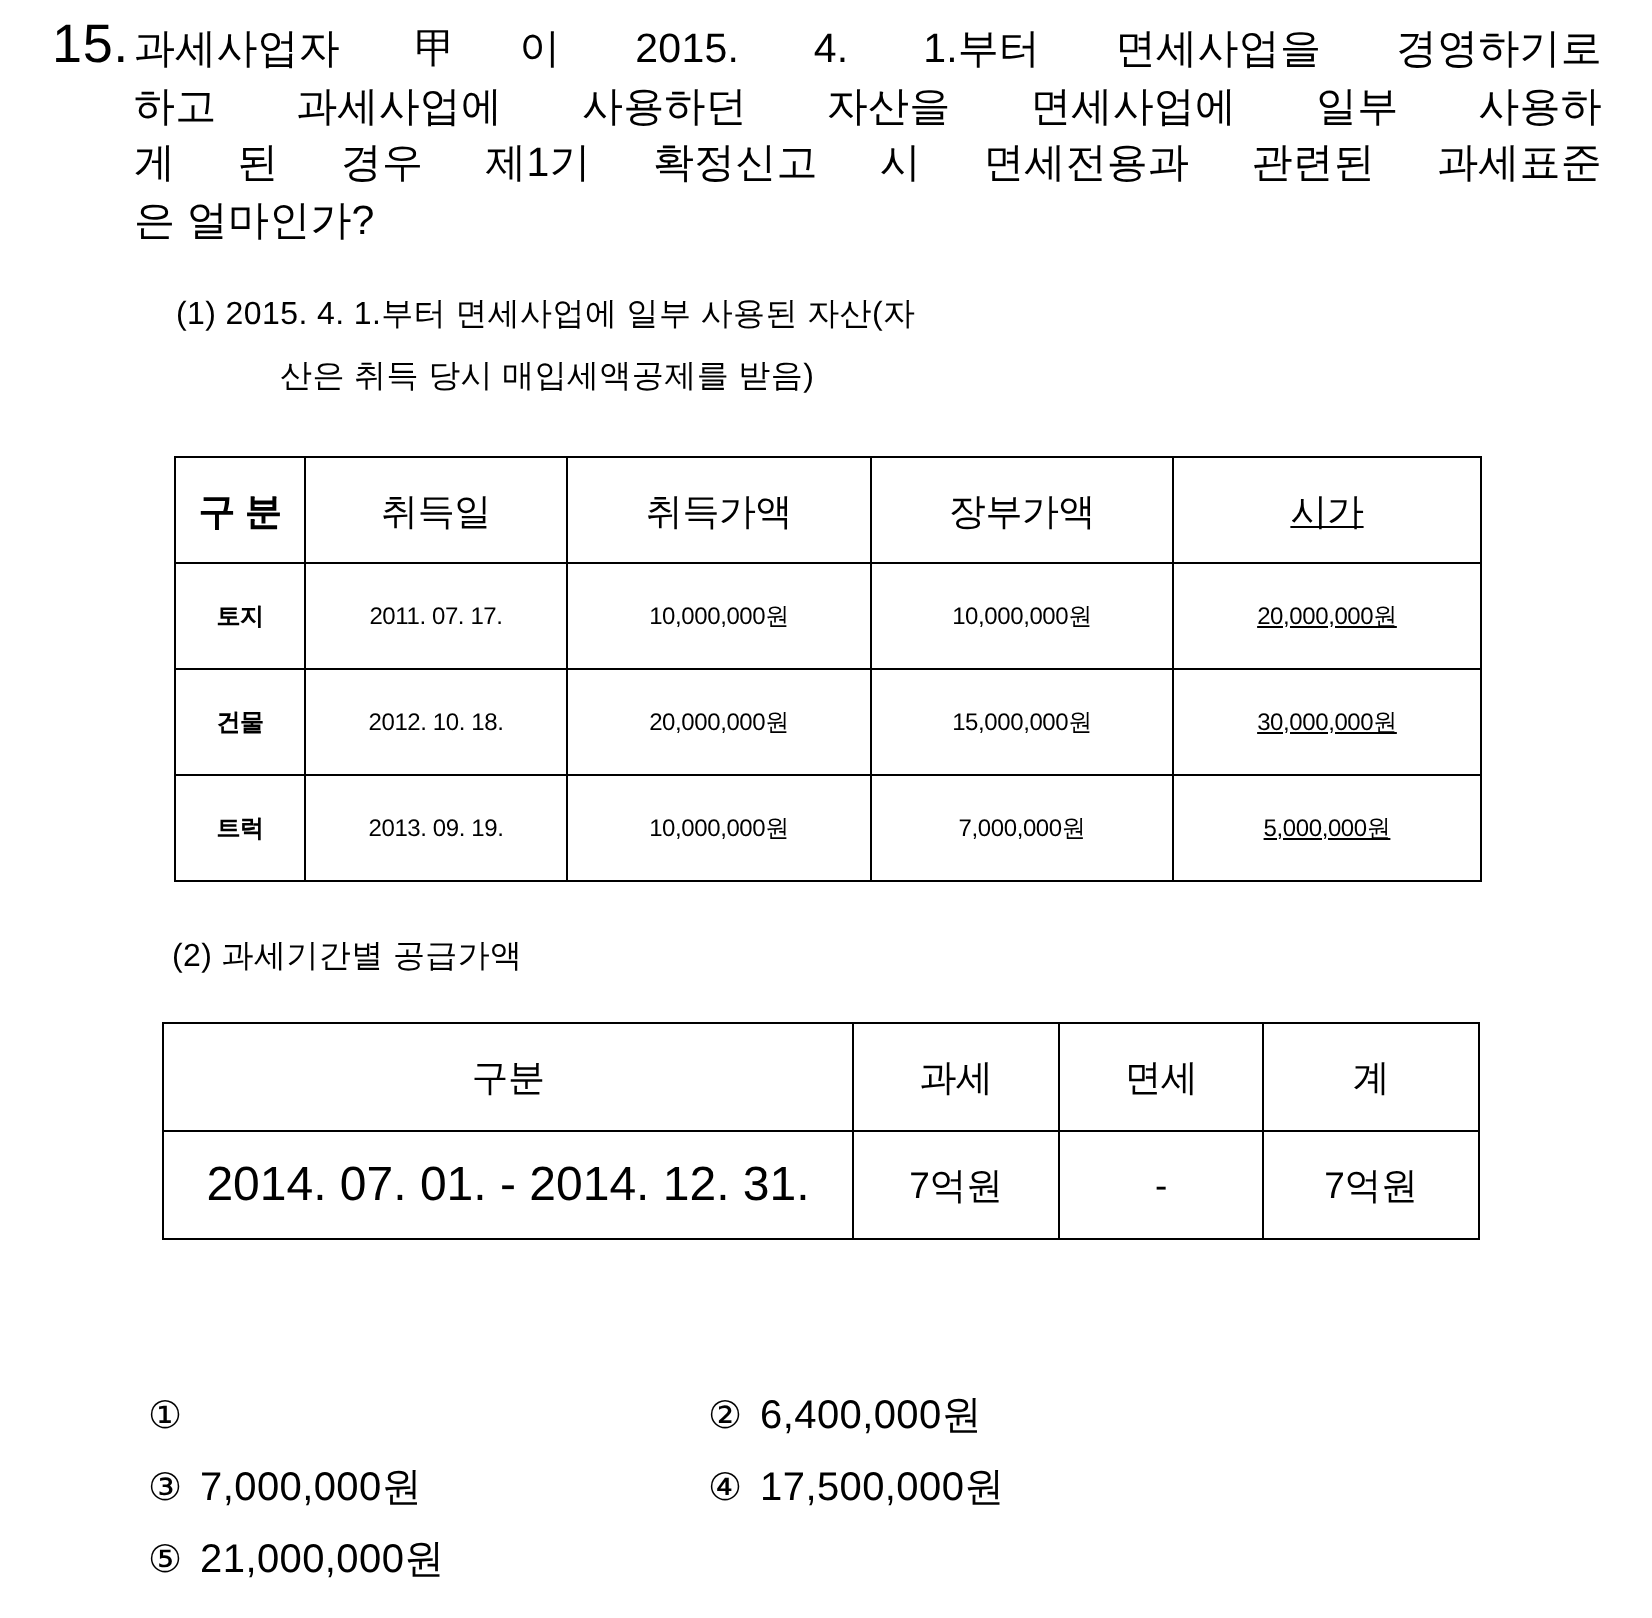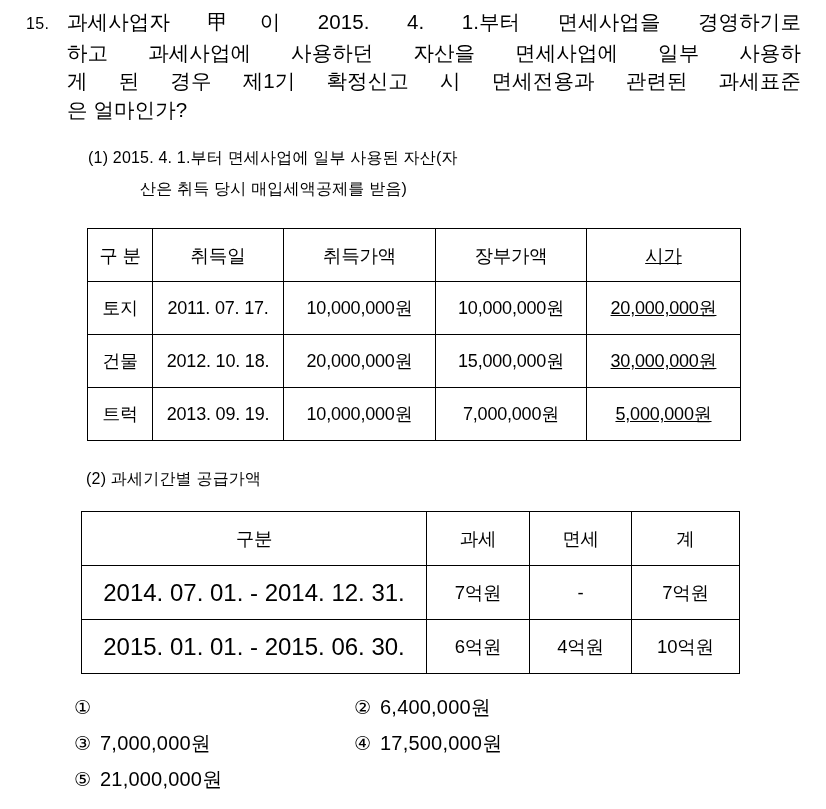--- a/index.html
+++ b/index.html
@@ -34,7 +34,7 @@
   .q-number {
     width: 41px;
     flex: 0 0 41px;
-    font-size: 16px;
+    font-size: 27px;
     letter-spacing: 0.3px;
   }
   .q-text {

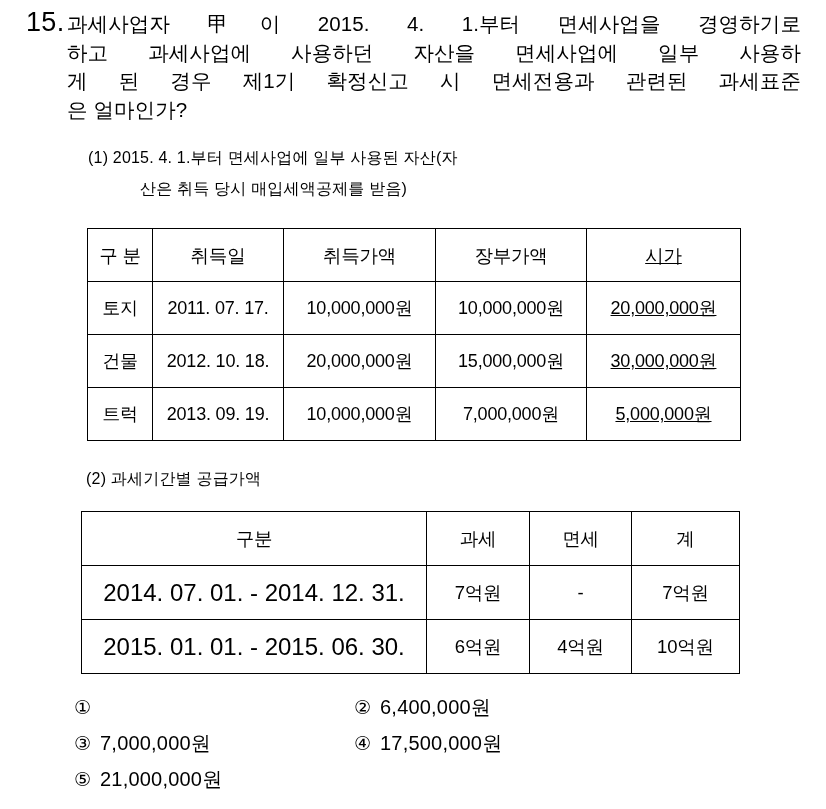--- a/index.html
+++ b/index.html
@@ -90,7 +90,7 @@
   }
   #asset-table td,
   #asset-table th { height: 52px; }
-  #asset-table .c0 { width: 64px; }
+  #asset-table .c0 { width: 64px; font-weight: bold; }
   #asset-table .c1 { width: 130px; }
   #asset-table .c2 { width: 151px; }
   #asset-table .c3 { width: 150px; }

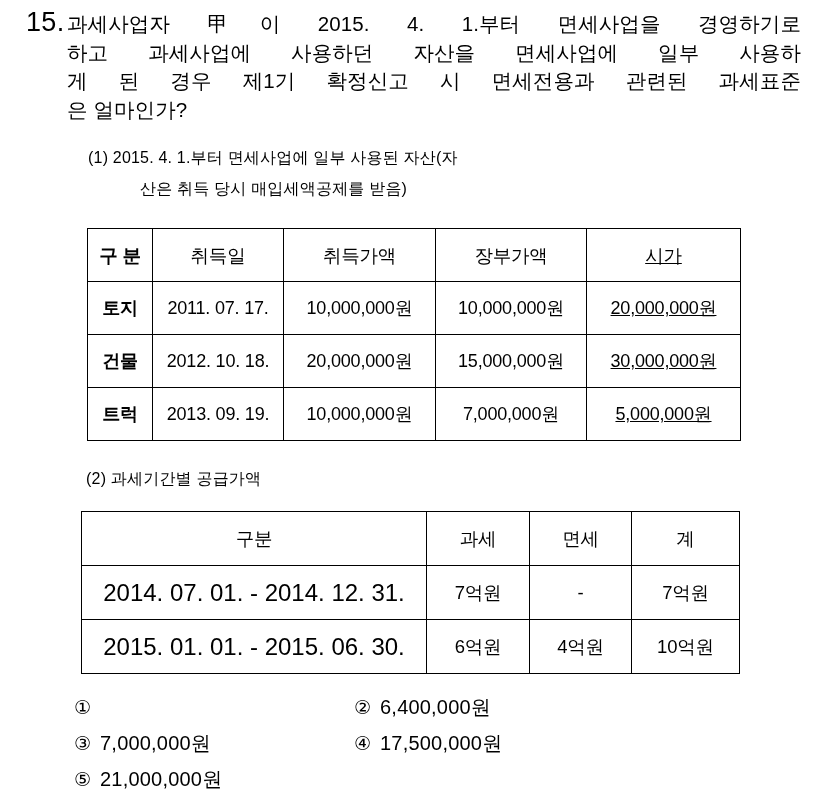--- a/index.html
+++ b/index.html
@@ -95,7 +95,7 @@
   #asset-table .c2 { width: 151px; }
   #asset-table .c3 { width: 150px; }
   #asset-table .c4 { width: 153px; text-decoration: underline; }
-  #asset-table tbody td { font-size: 18px; }
+  #asset-table tbody td { font-size: 12px; }
 
   
   #period-table {

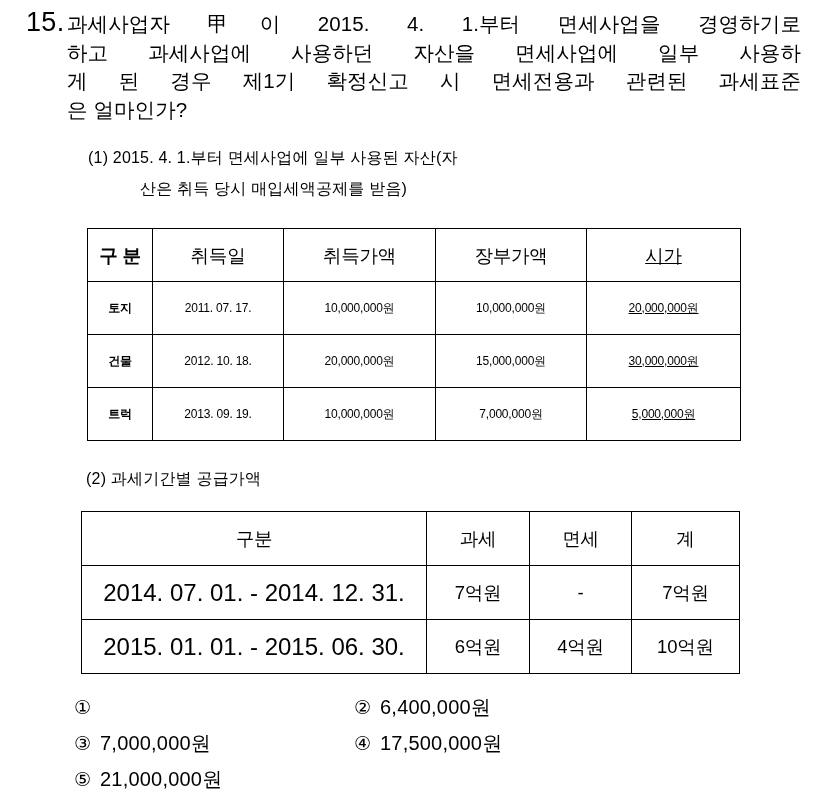--- a/index.html
+++ b/index.html
@@ -215,12 +215,6 @@
       <td class="p2">-</td>
       <td class="p3">7억원</td>
     </tr>
-    <tr>
-      <td class="p0">2015. 01. 01.  -  2015. 06. 30.</td>
-      <td class="p1">6억원</td>
-      <td class="p2">4억원</td>
-      <td class="p3">10억원</td>
-    </tr>
   </tbody>
 </table>
 

